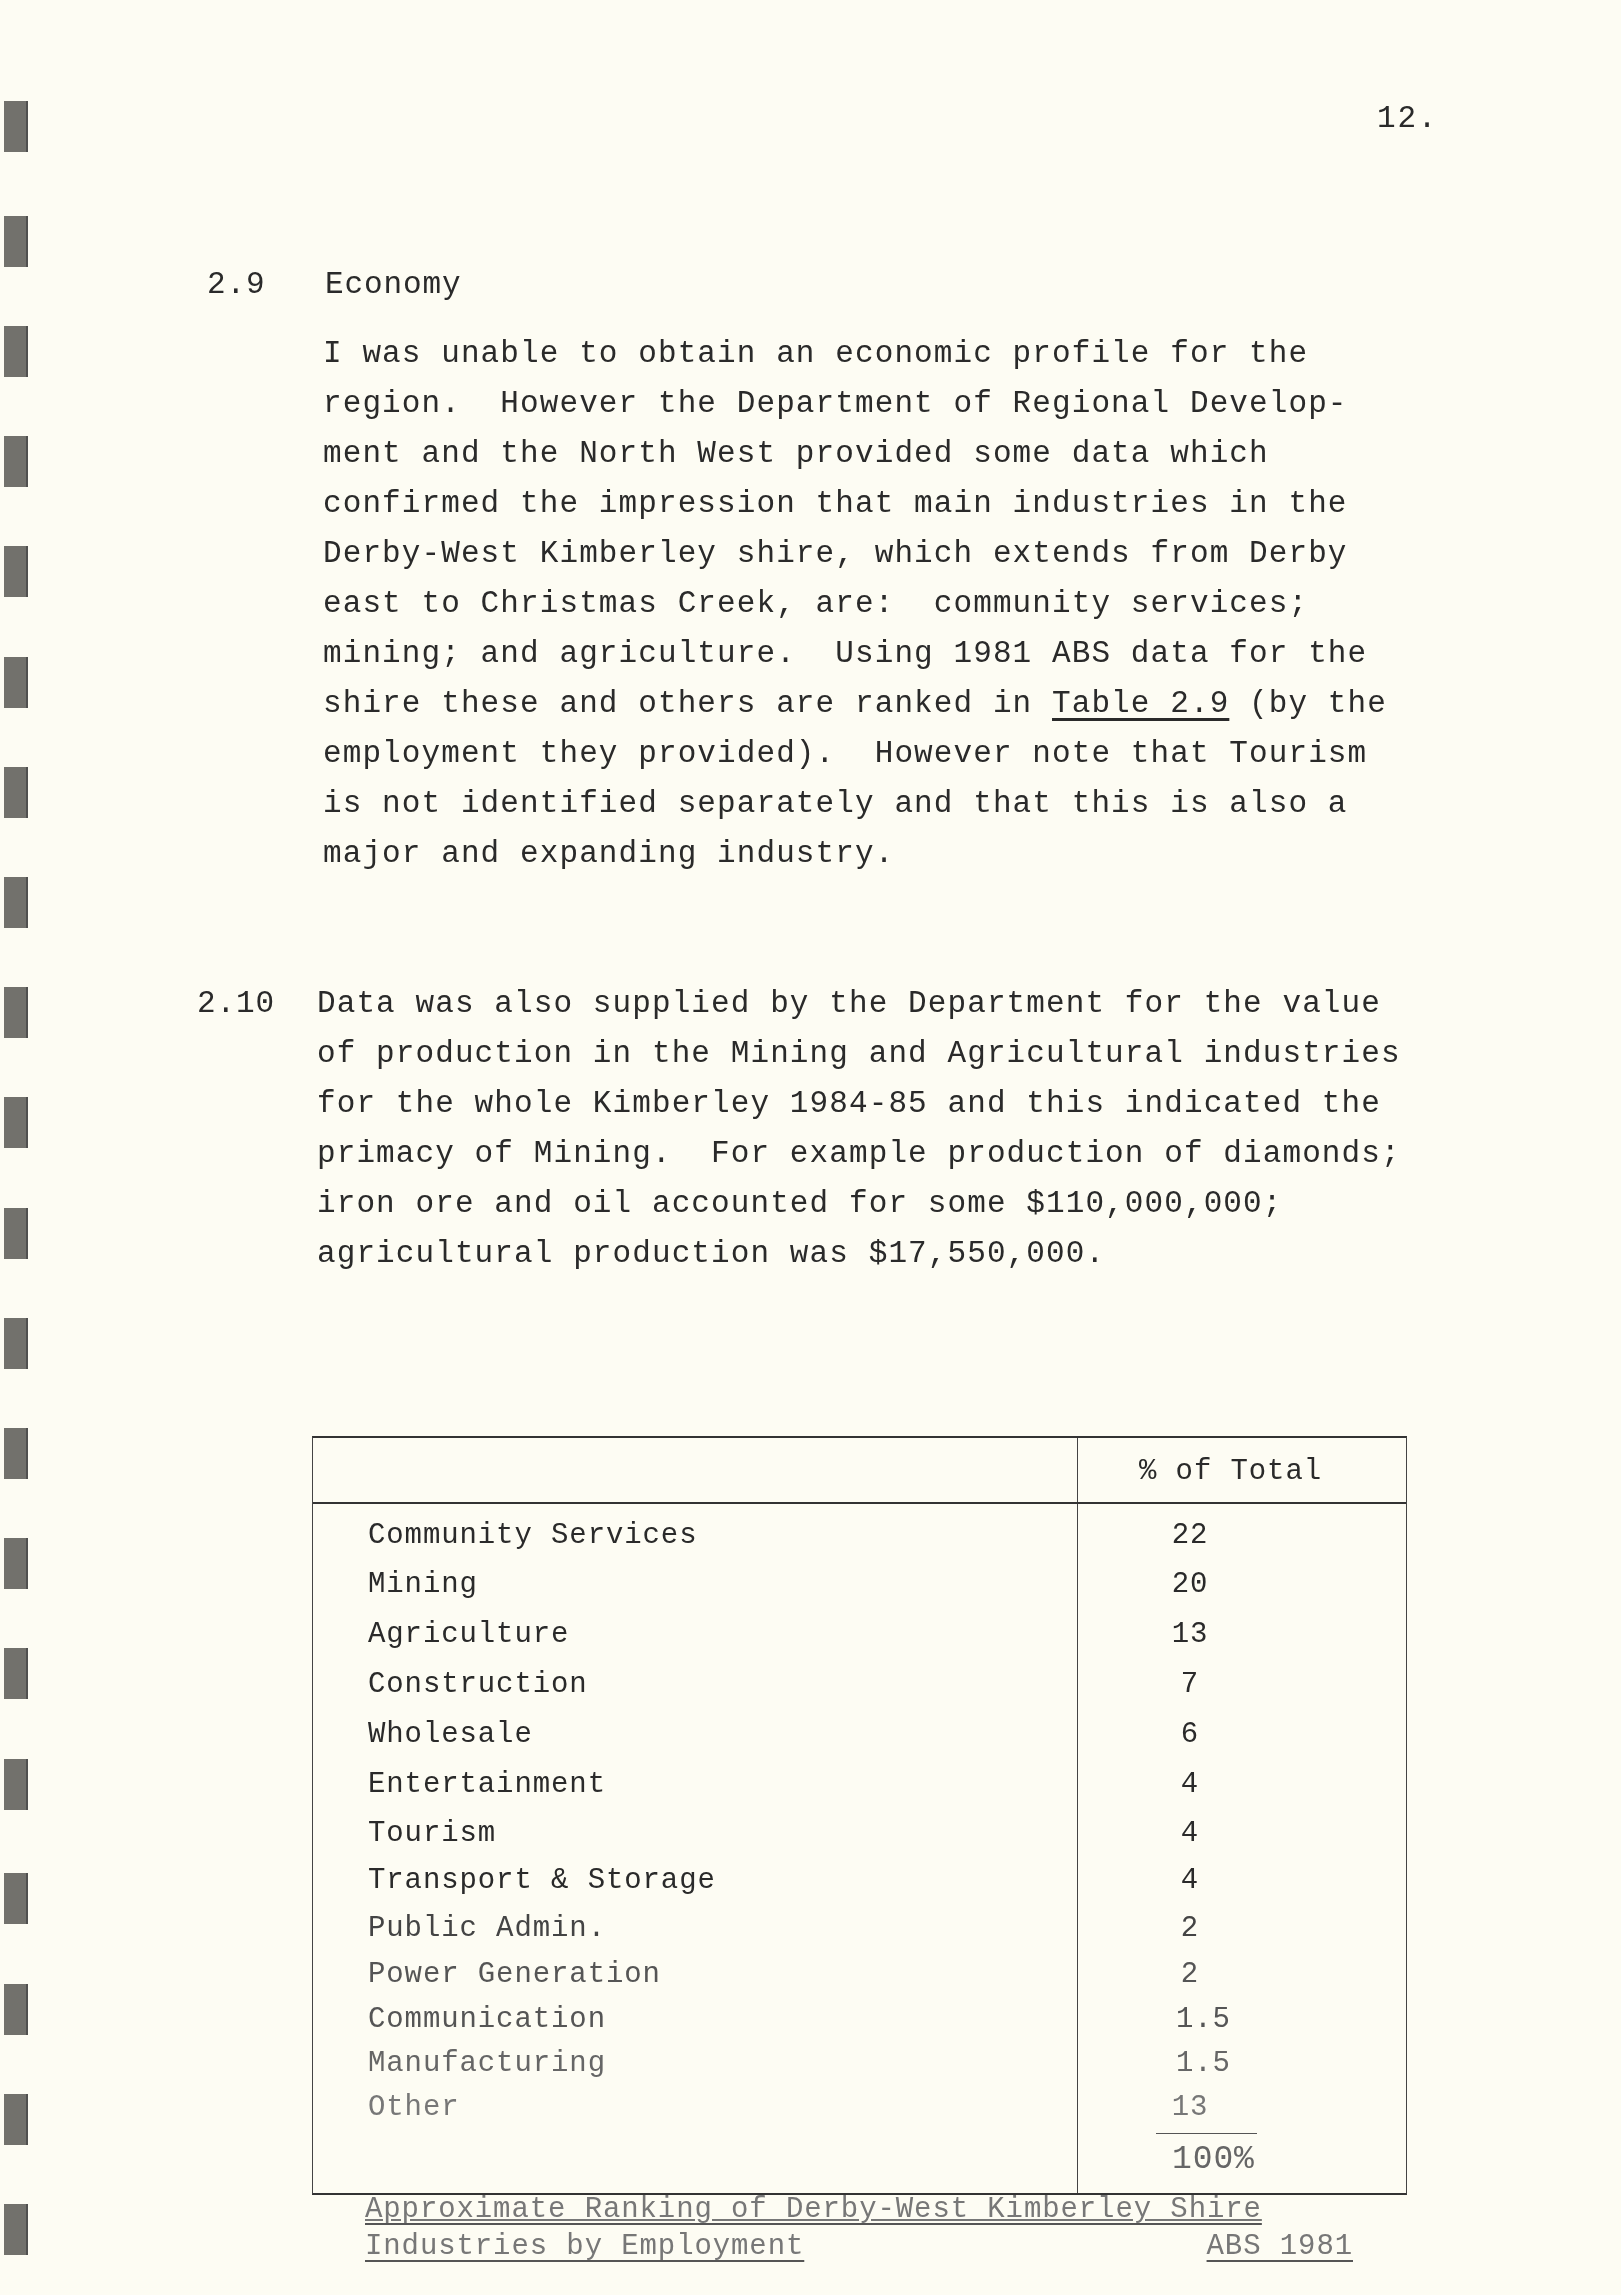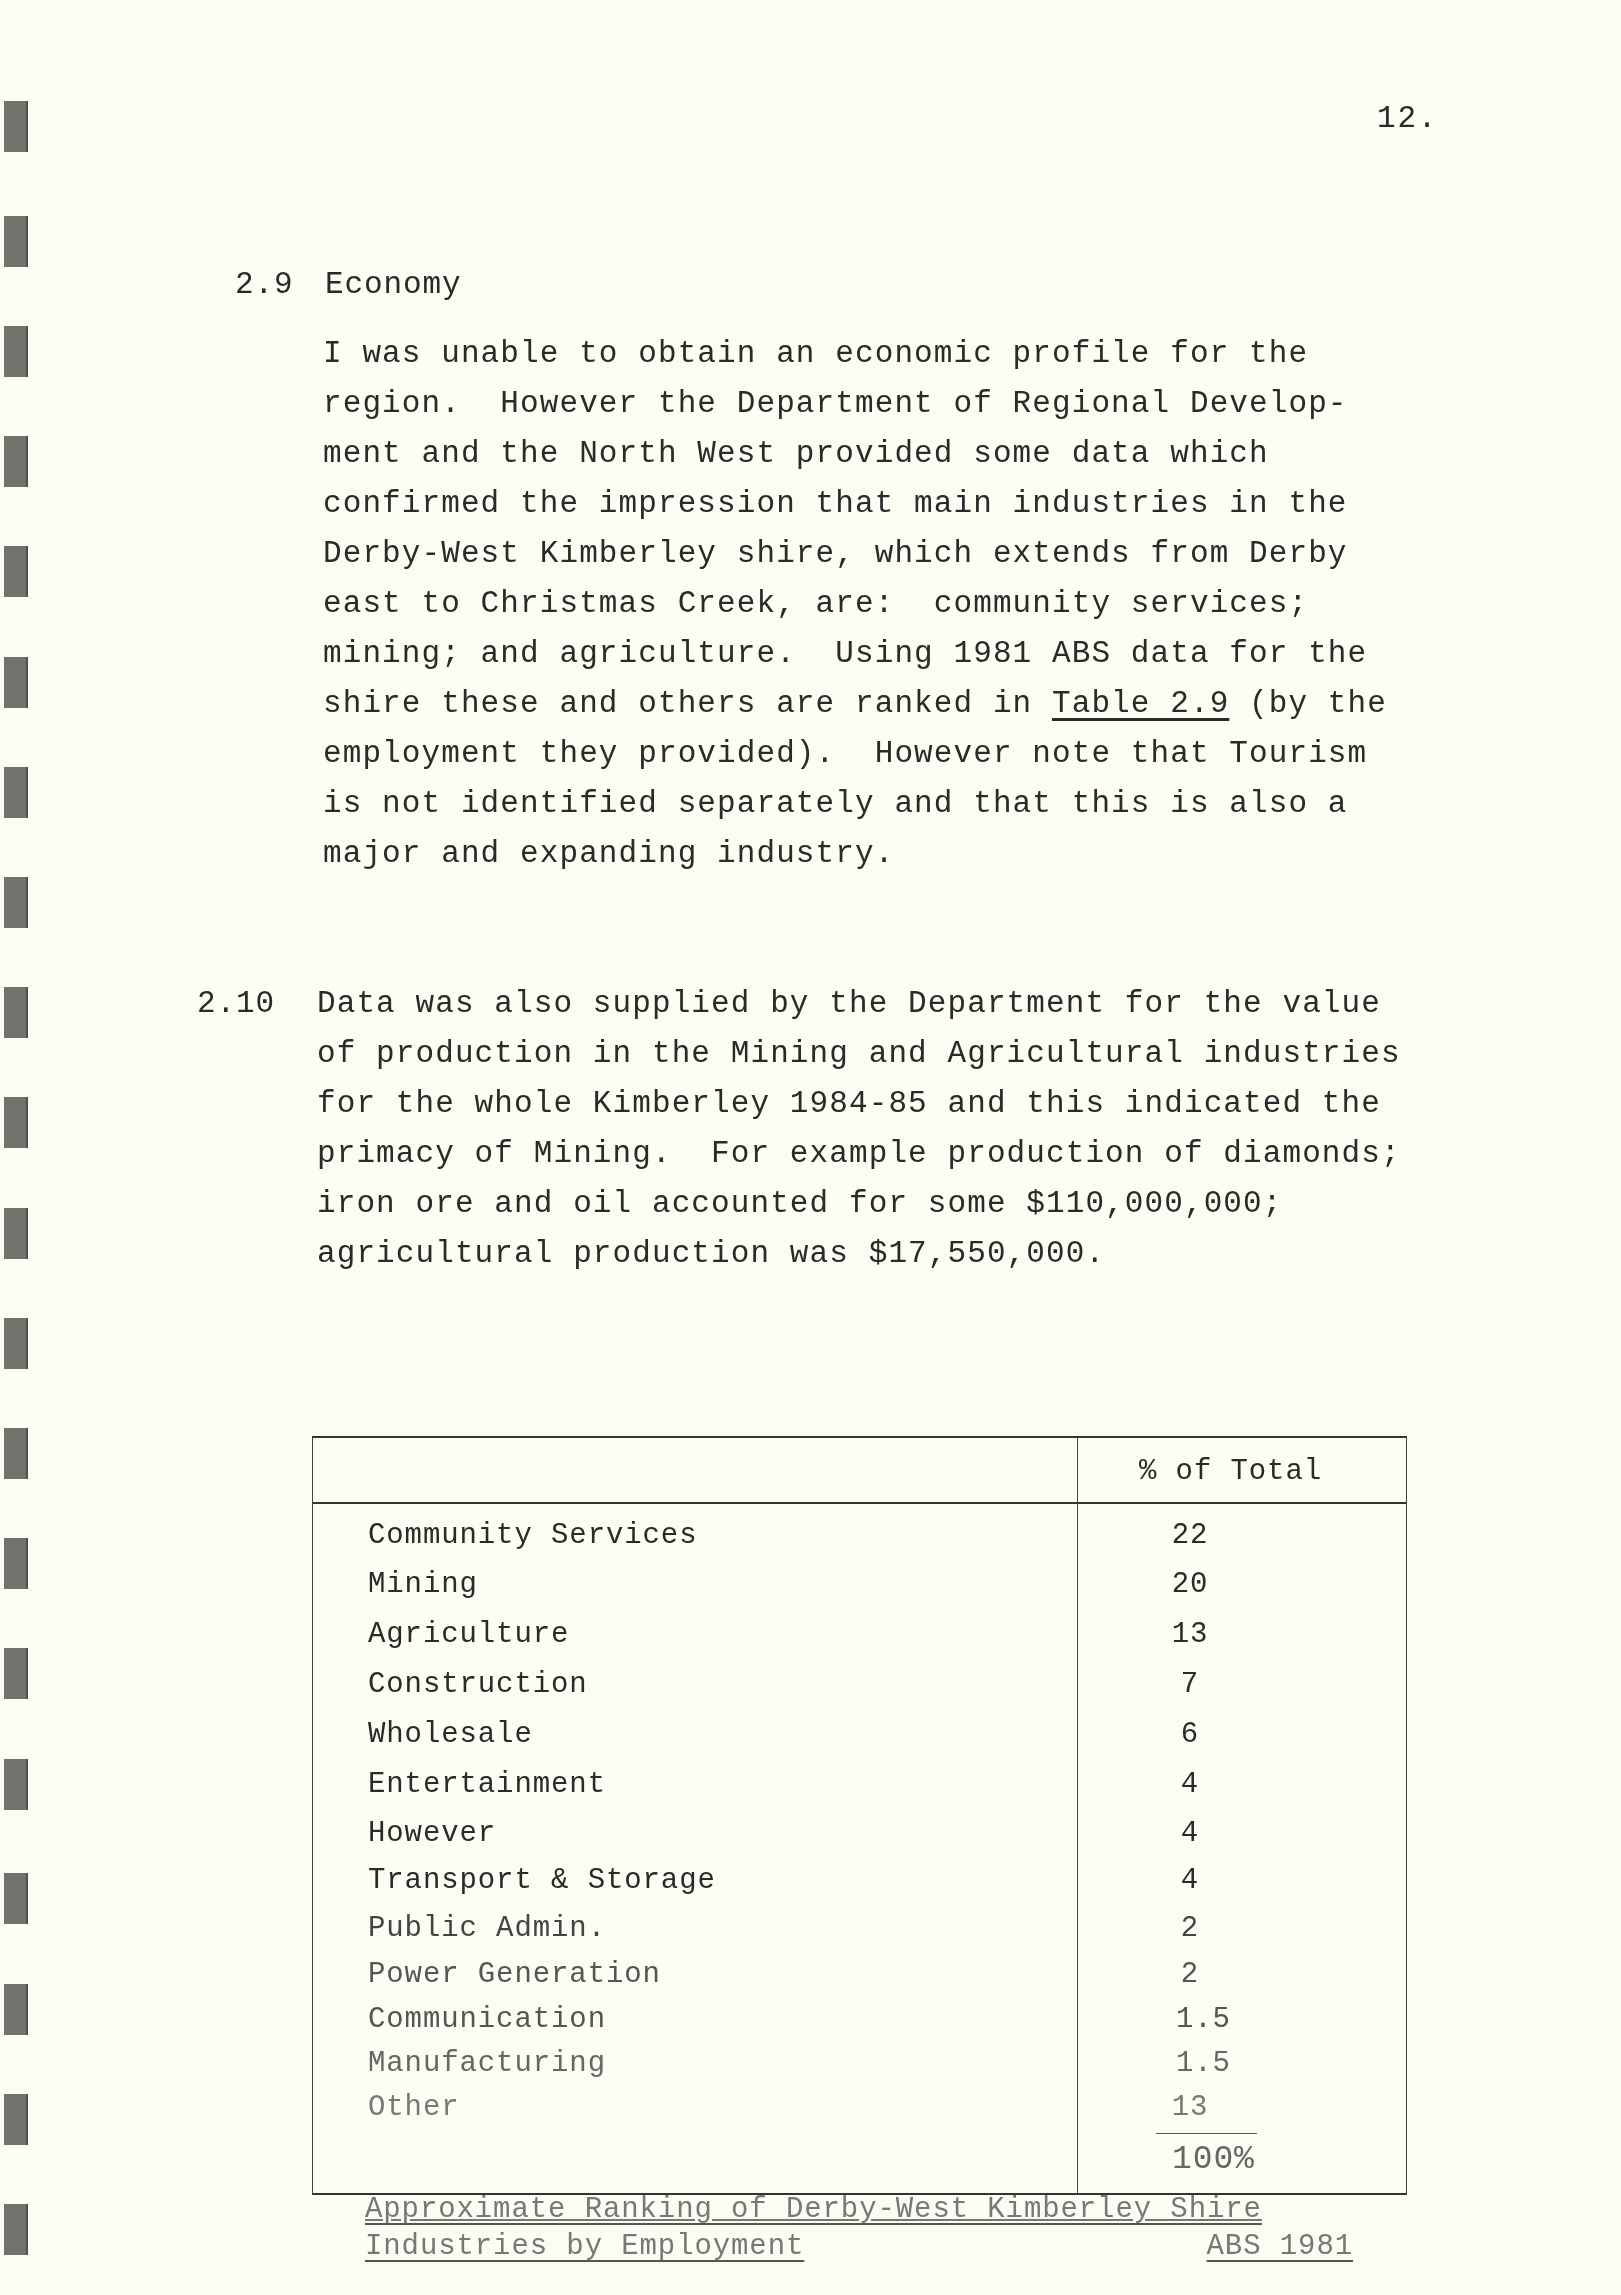--- a/index.html
+++ b/index.html
@@ -20,7 +20,7 @@
     }
     .page-number { position: absolute; left: 1377px; top: 101px; font-size: 31px; letter-spacing: 1.8px; }
     .section { position: absolute; font-size: 31px; line-height: 50px; letter-spacing: 0.9px; }
-    .sec-num { position: absolute; margin-left: 28px; }
+    .sec-num { position: absolute; }
     .sec-title { text-underline-offset: 5.5px; }
     .para { position: absolute; white-space: pre; font-size: 31px; line-height: 50px; letter-spacing: 1.1px; }
     .u { text-decoration: underline; text-underline-offset: 5.5px; }

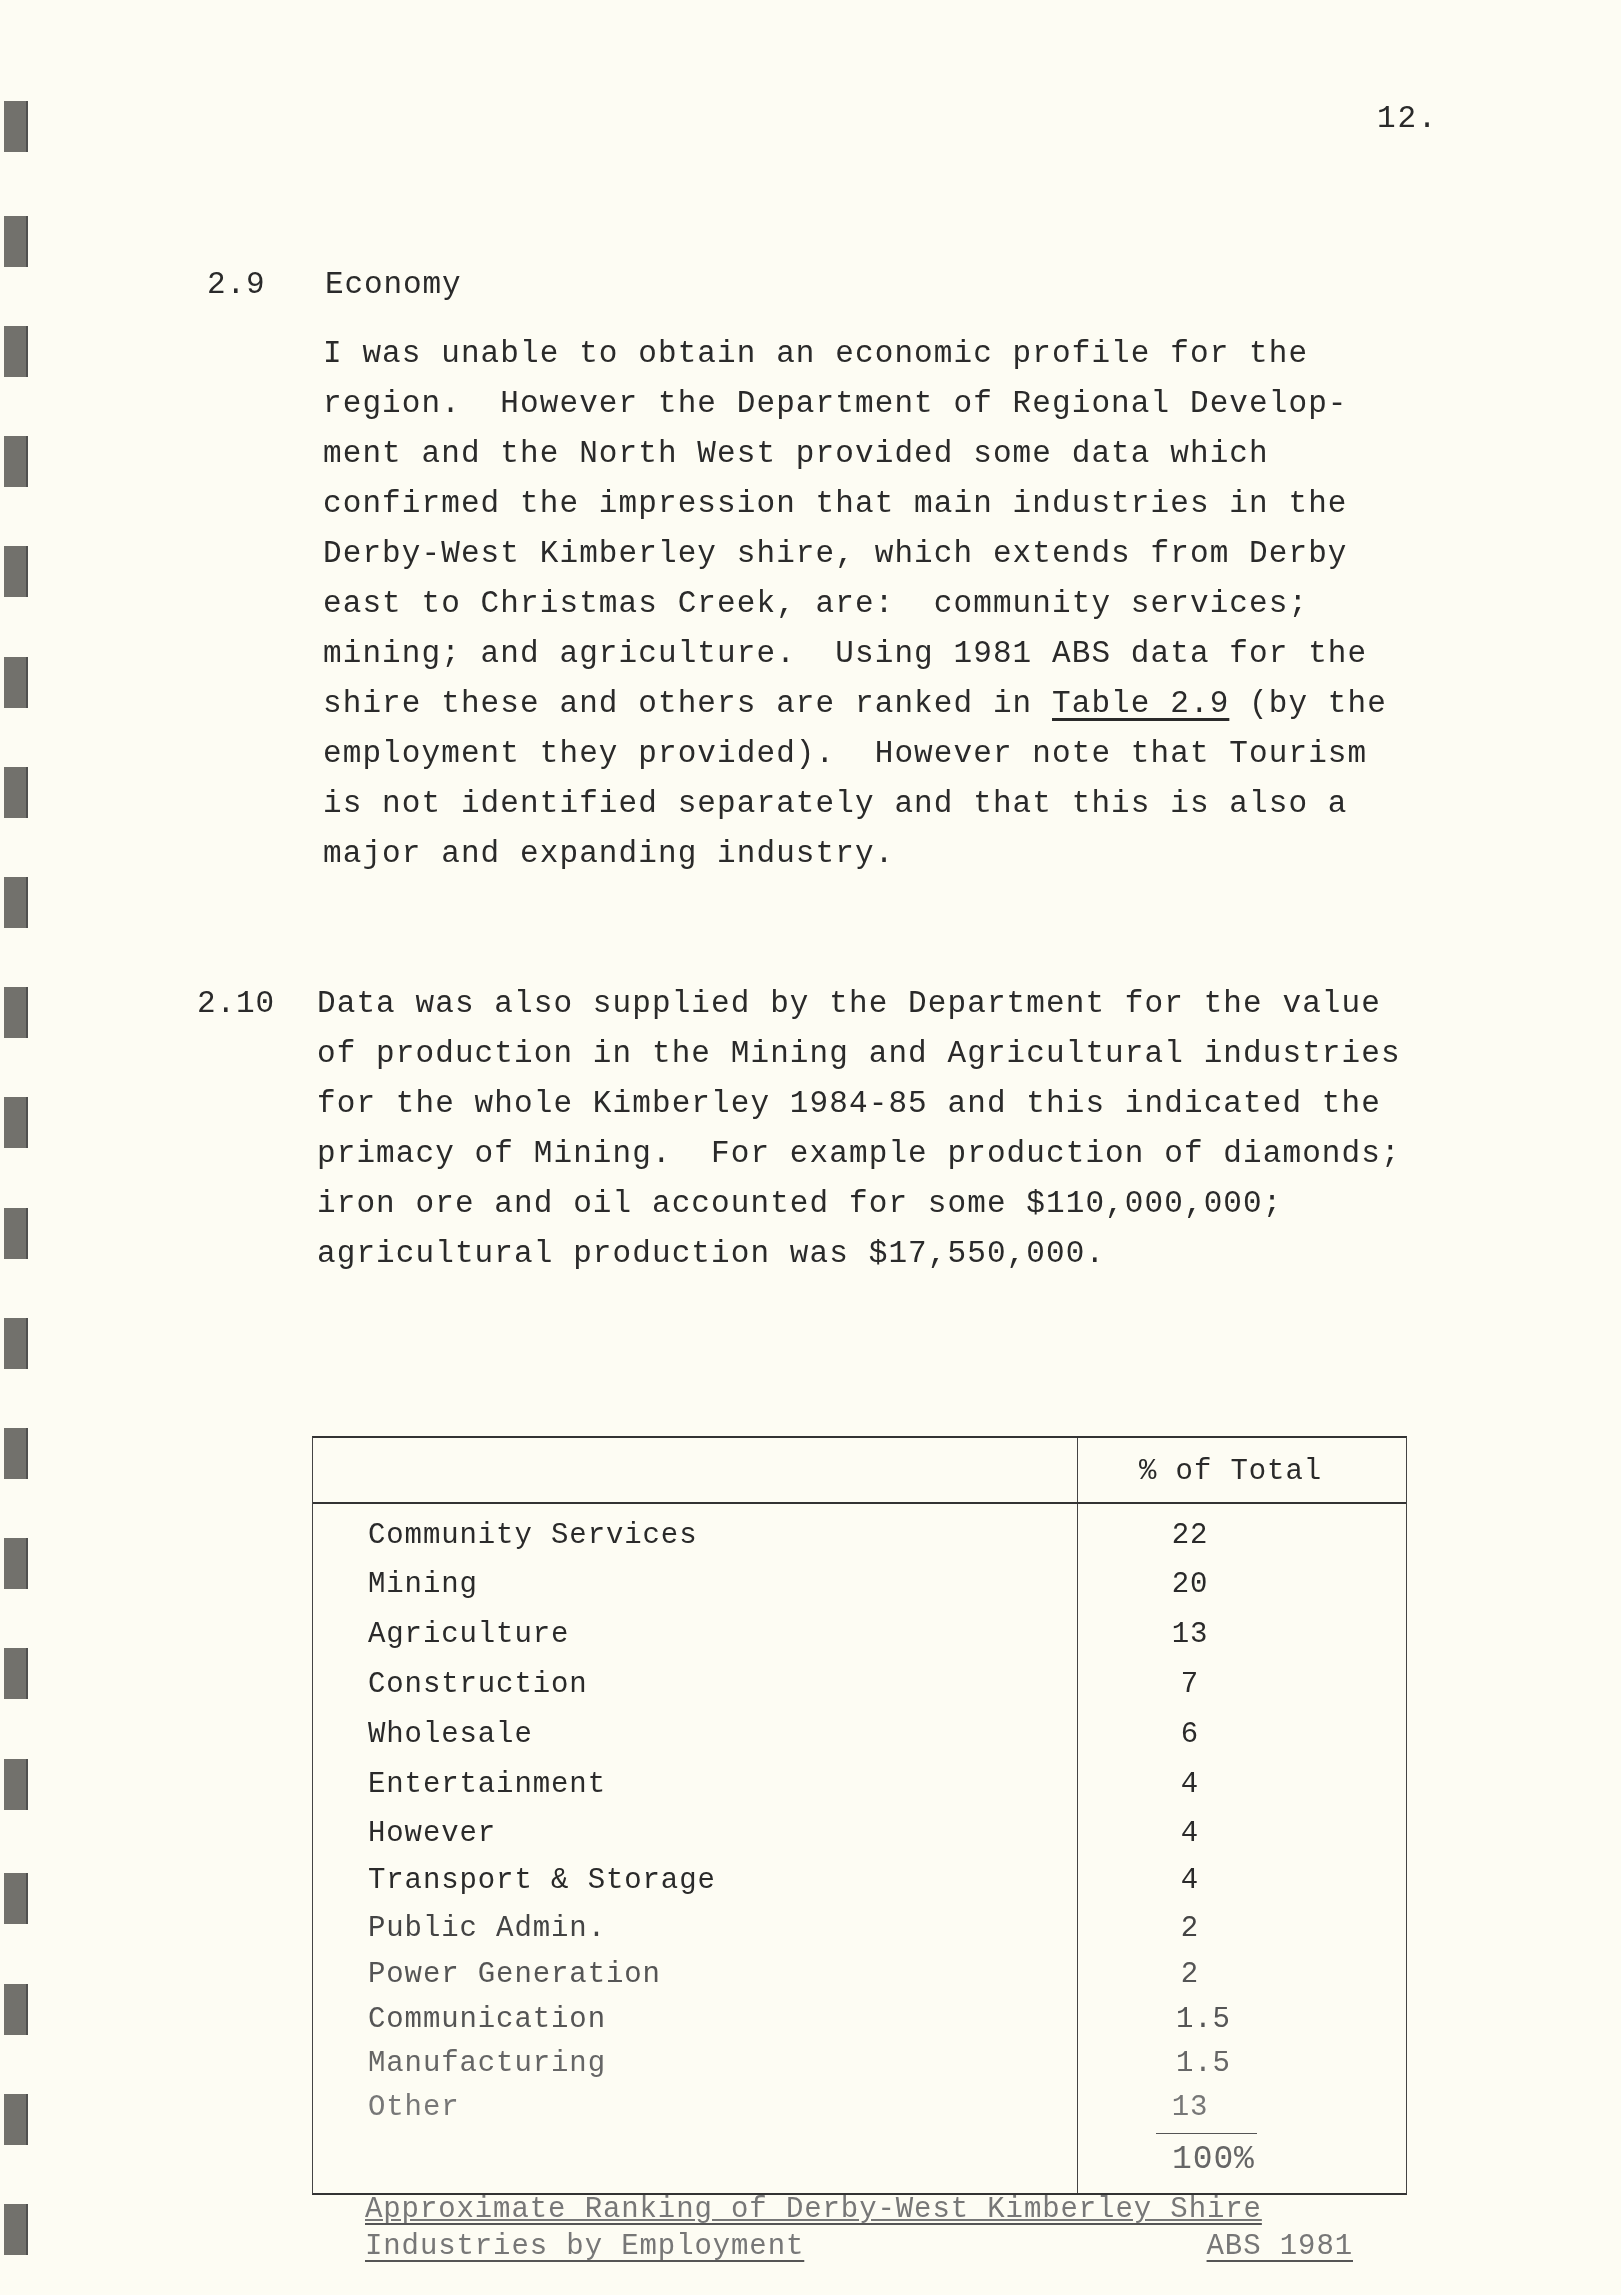--- a/index.html
+++ b/index.html
@@ -110,7 +110,7 @@
       <span class="val">4</span>
     </div>
   <div class="row" style="top:379px;">
-      <span class="label">However</span>
+      <span class="label">Tourism</span>
       <span class="val">4</span>
     </div>
   <div class="row" style="top:426px;">

